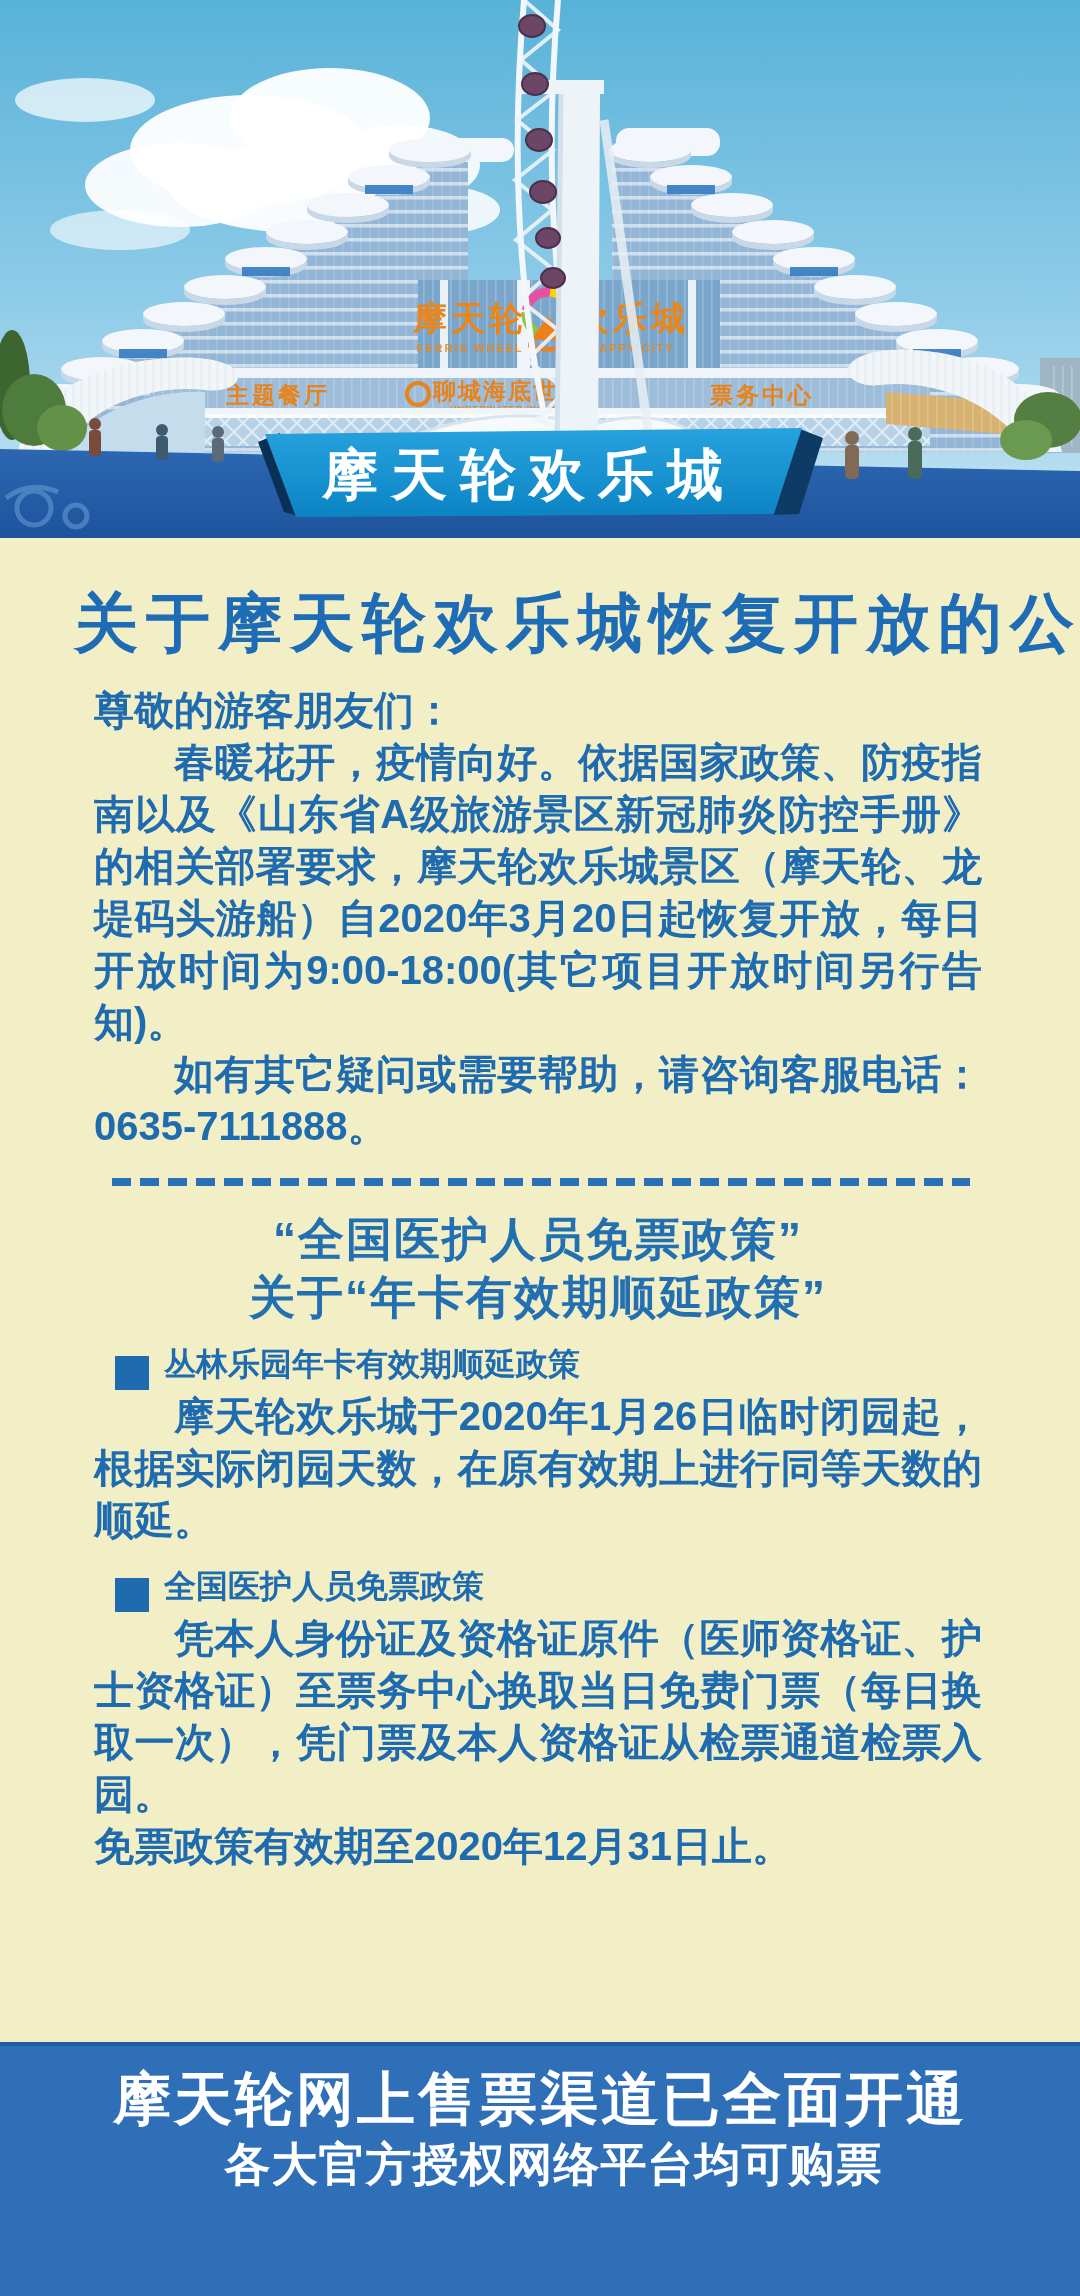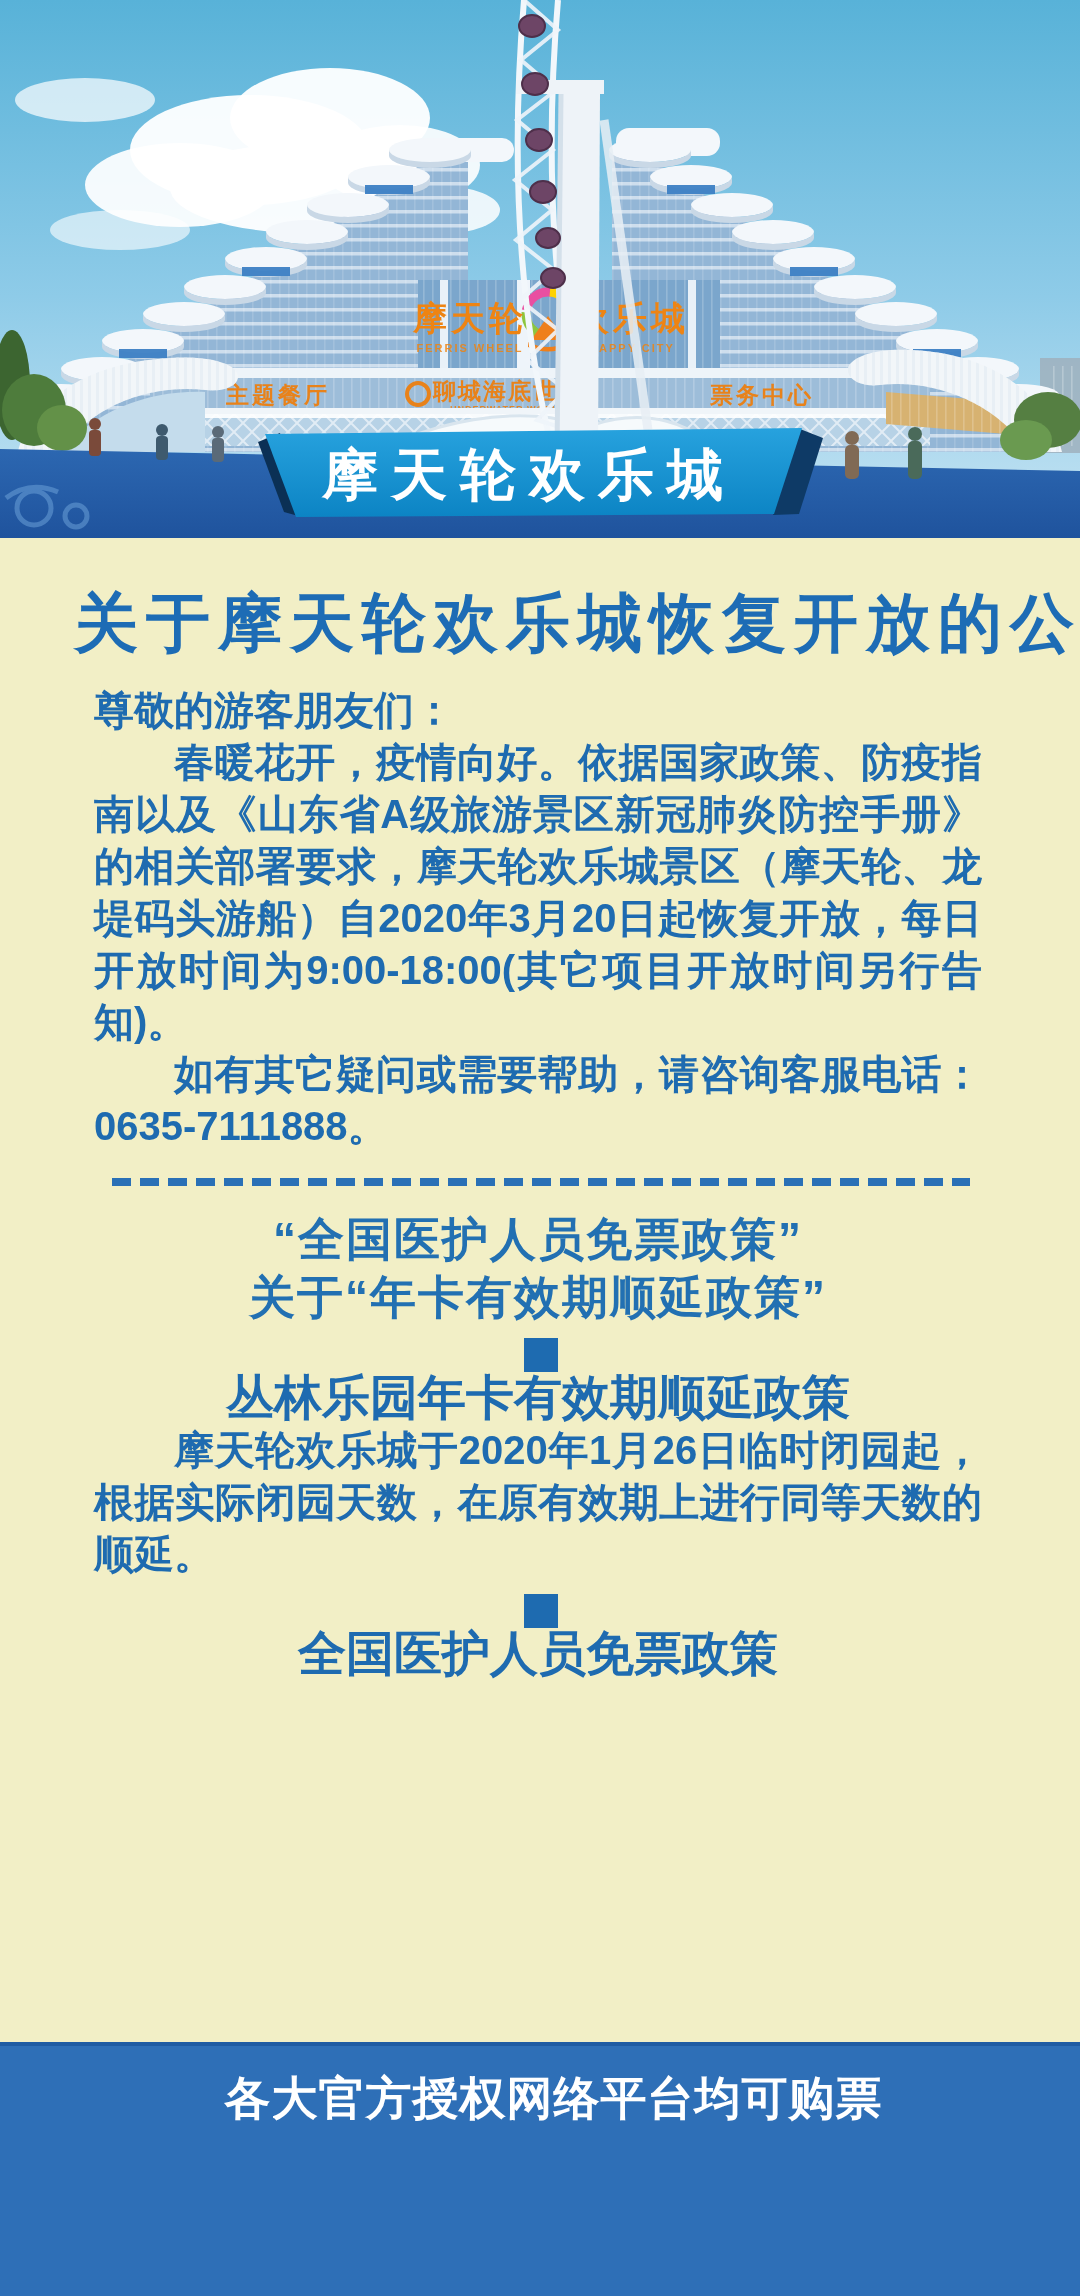--- a/index.html
+++ b/index.html
@@ -22,7 +22,7 @@
   .dashrule{height:8px;width:858px;margin:26px 0 24px 18px;
             background:repeating-linear-gradient(90deg,#2a70b6 0 19px,transparent 19px 28px);}
   .subheading{font-size:46px;line-height:58px;text-align:center;letter-spacing:2px;color:#2270b2;margin:0;}
-  .bullet-row{display:flex;align-items:center;line-height:52px;font-size:48px;margin-top:12px;flex-direction:column;}
+  .bullet-row{display:flex;align-items:flex-end;line-height:52px;font-size:32px;margin-top:12px;}
   .bullet-row.second{margin-top:14px;}
   .bullet-sq{width:34px;height:34px;background:#1e6bb0;margin:0 15px 0 21px;flex:0 0 auto;}
 

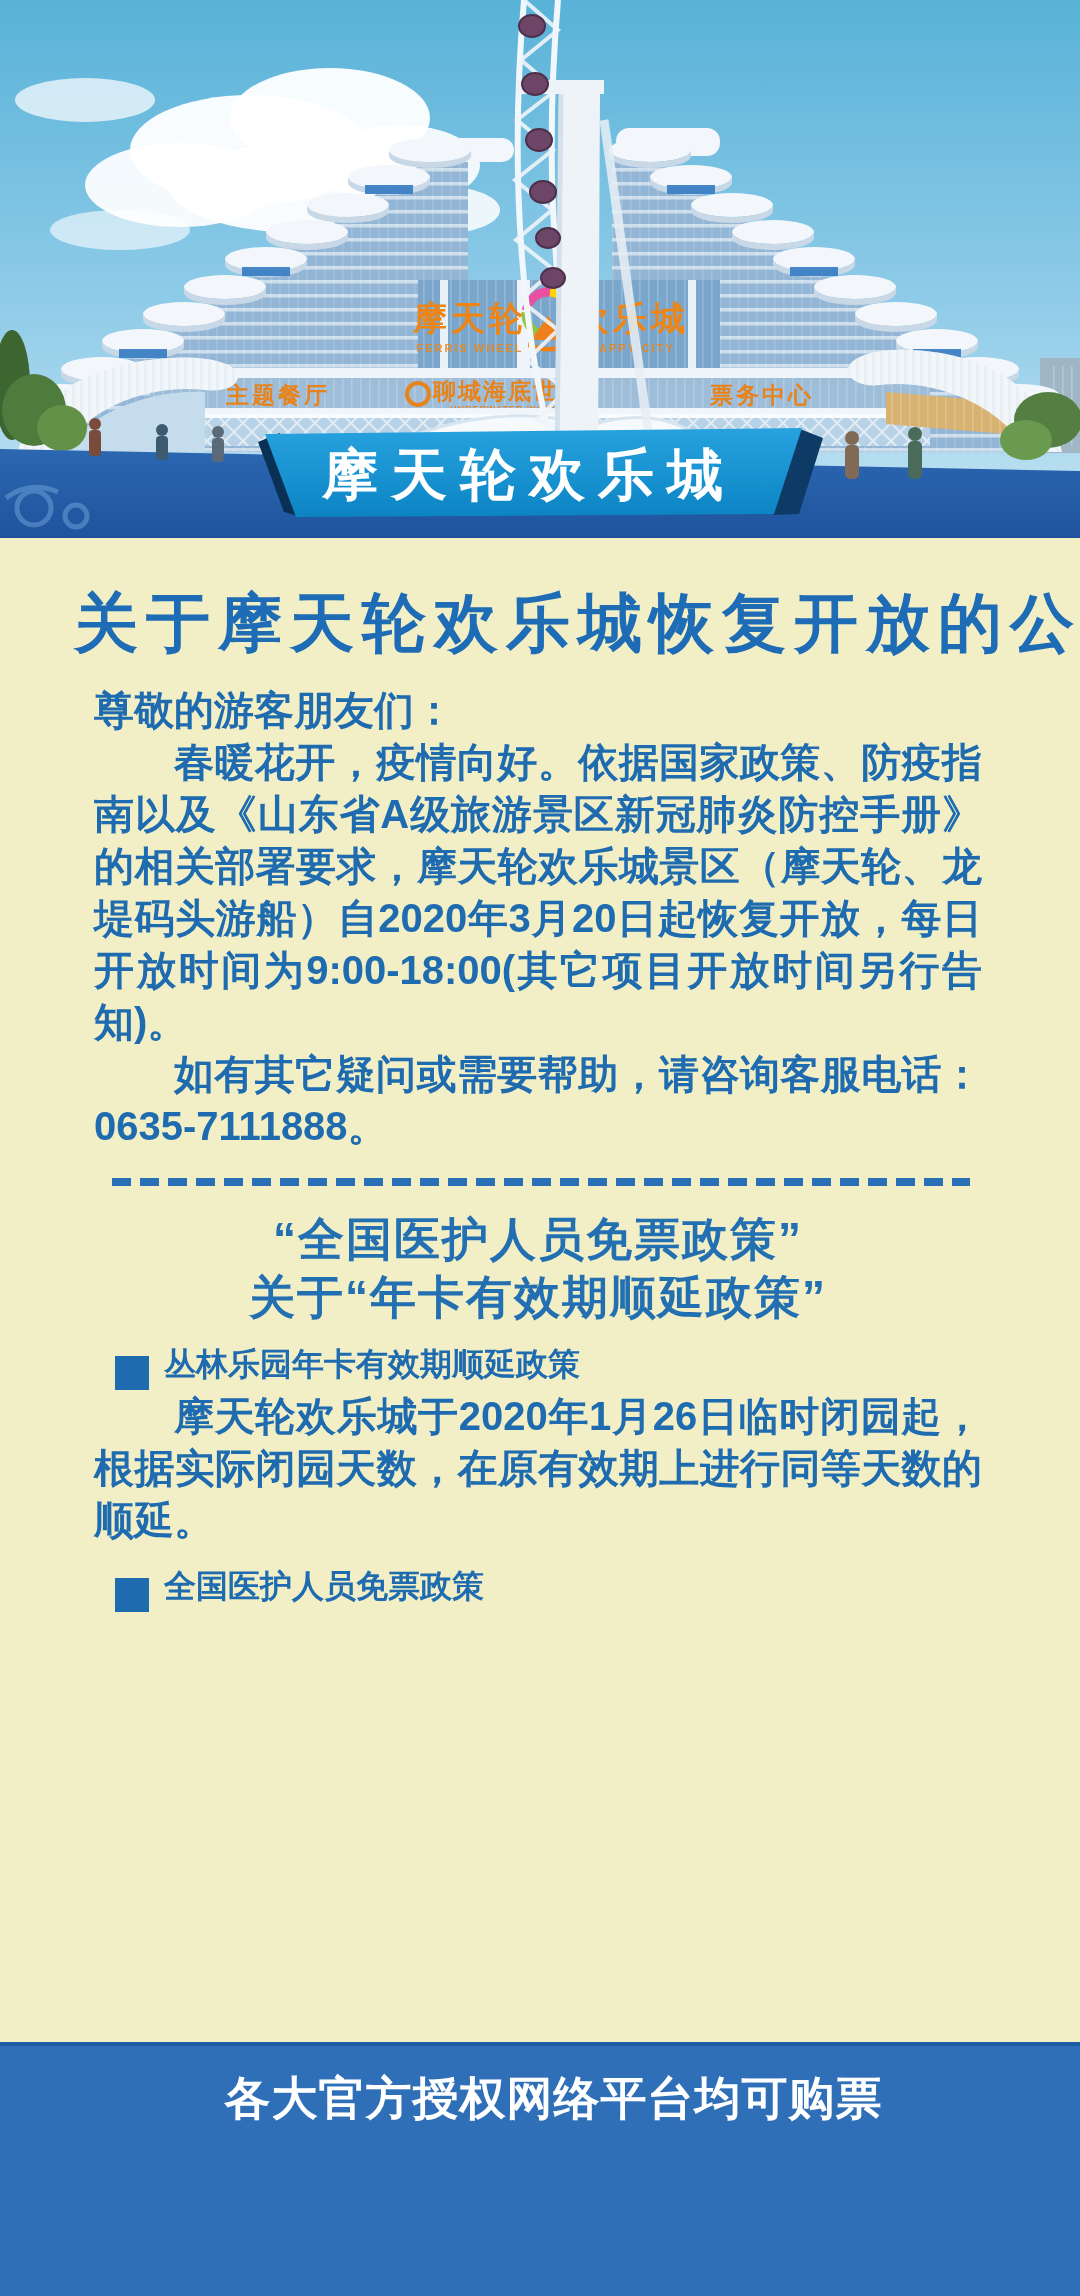--- a/index.html
+++ b/index.html
@@ -276,6 +276,10 @@
       <span class="bullet-sq"></span>
       <span>全国医护人员免票政策</span>
     </div>
+    <div class="bodytext">
+      <p class="indent">凭本人身份证及资格证原件（医师资格证、护士资格证）至票务中心换取当日免费门票（每日换取一次），凭门票及本人资格证从检票通道检票入园。</p>
+      <p>免票政策有效期至2020年12月31日止。</p>
+    </div>
 
   </div>
 

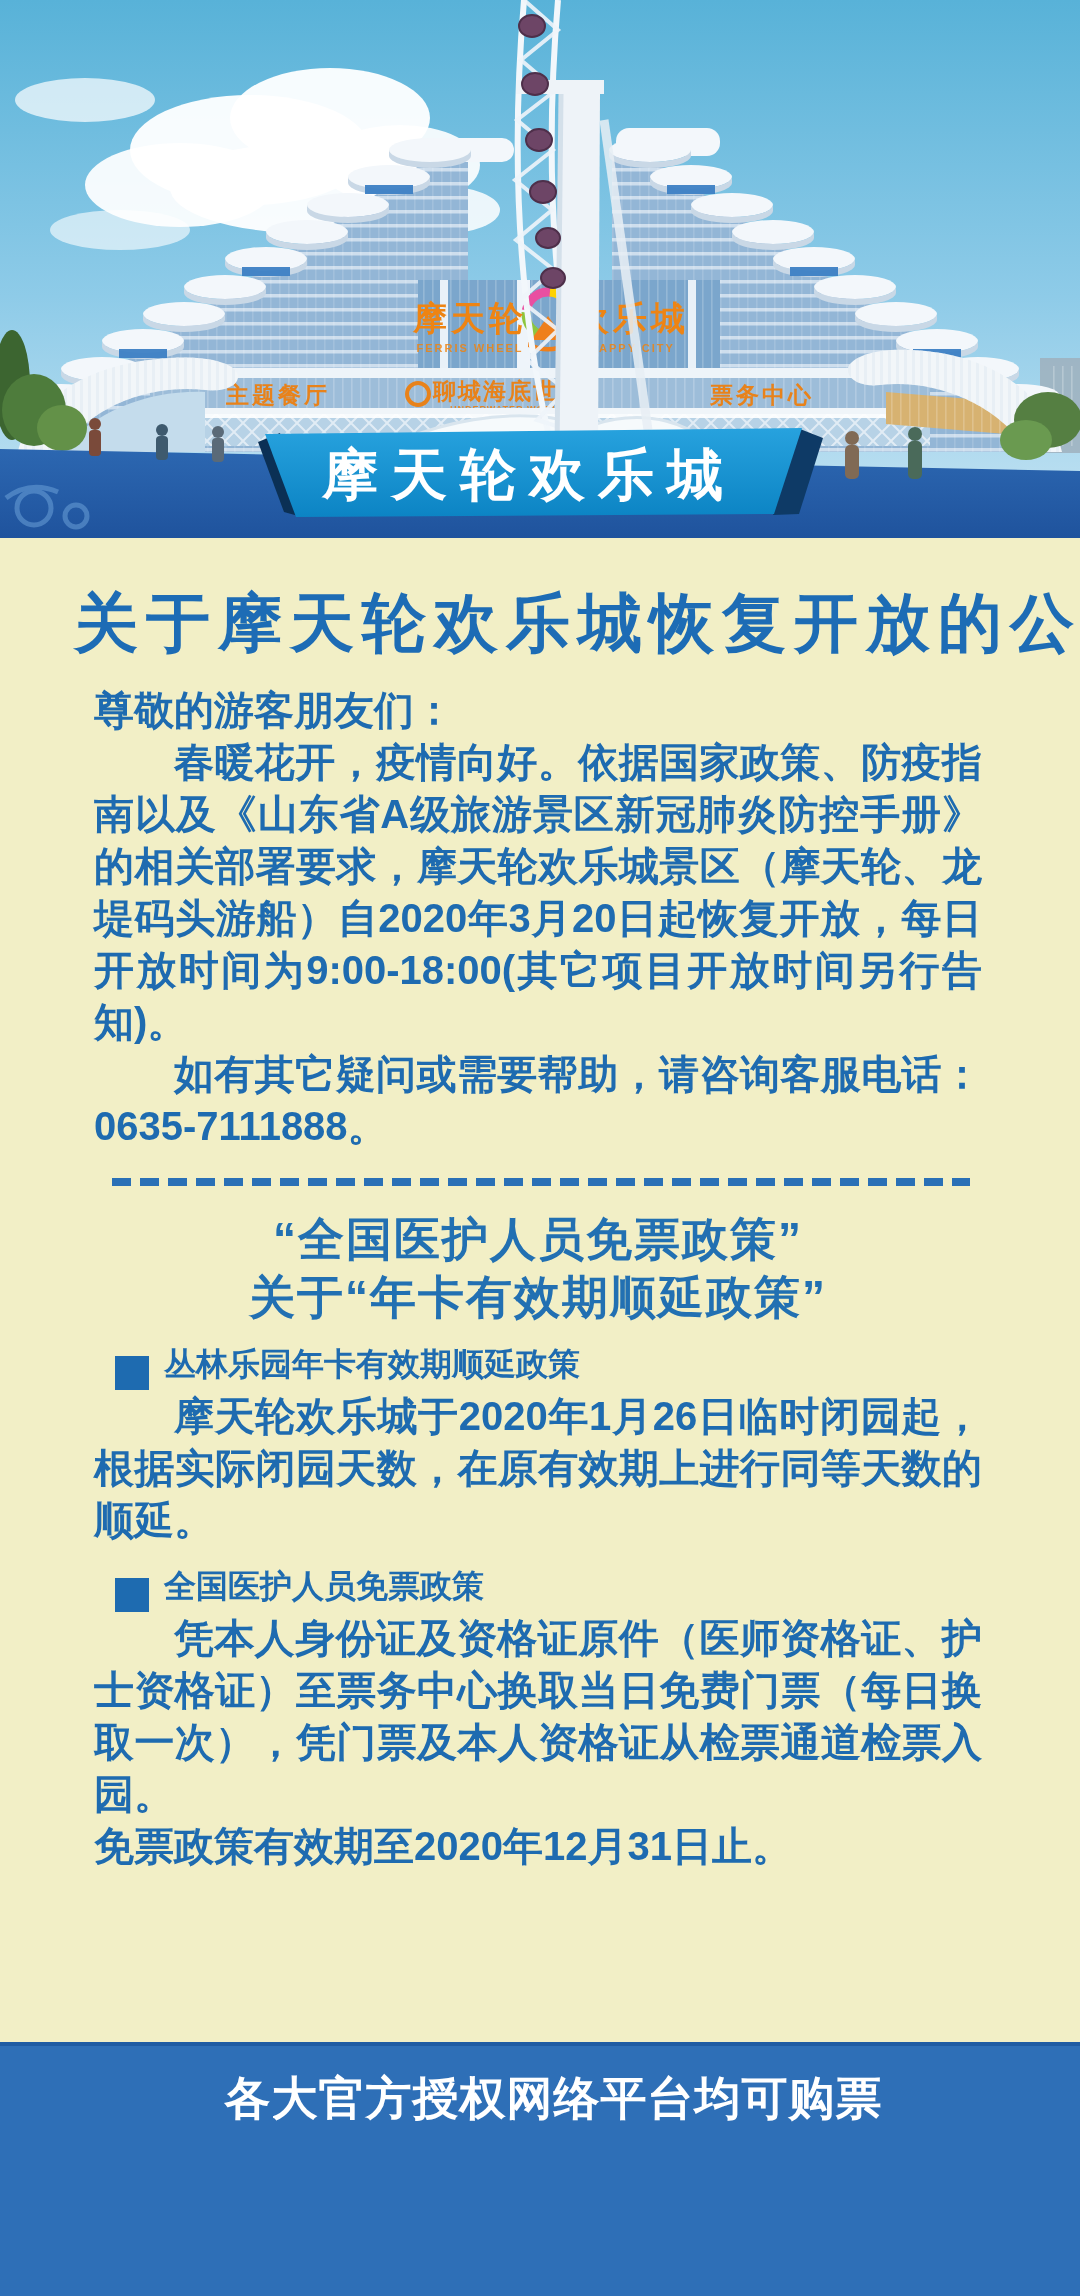--- a/index.html
+++ b/index.html
@@ -284,6 +284,7 @@
   </div>
 
   <div class="footer">
+    <p class="f1">摩天轮网上售票渠道已全面开通</p>
     <p class="f3">各大官方授权网络平台均可购票</p>
   </div>
 

